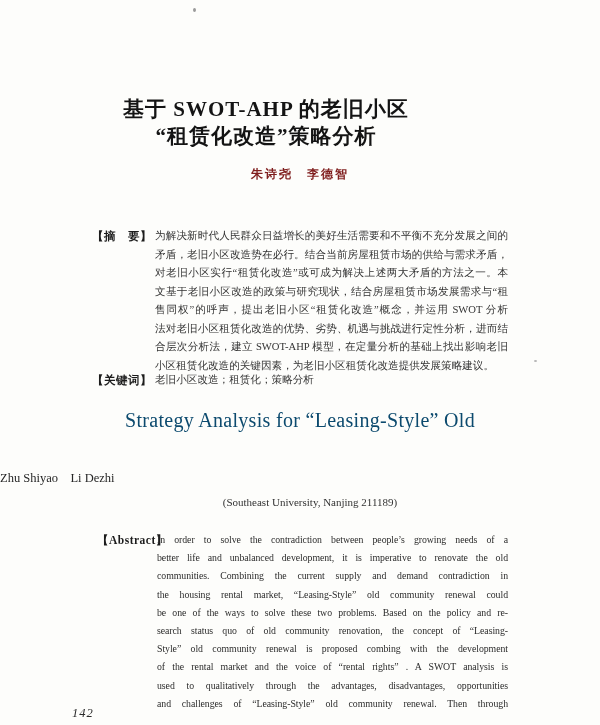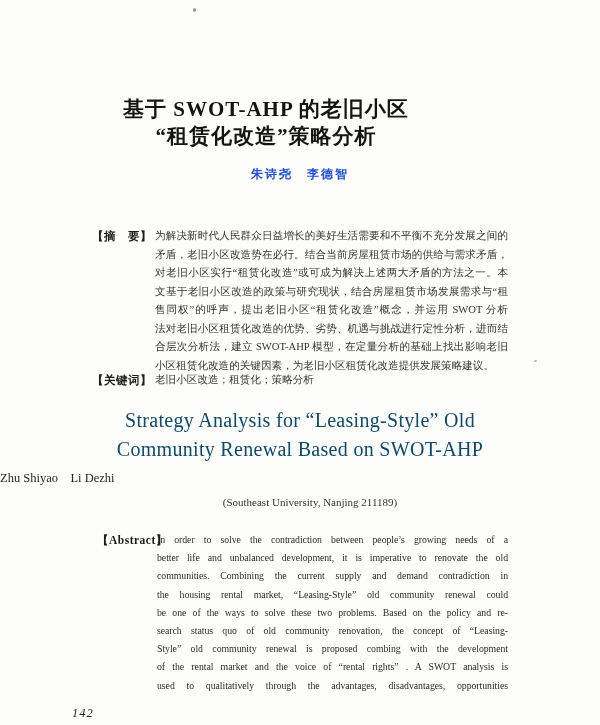--- a/index.html
+++ b/index.html
@@ -21,7 +21,7 @@
   }
   .zh-authors{
     position:absolute;left:0;width:600px;text-align:center;
-    font-size:12px;font-weight:700;color:#1d4ed8;letter-spacing:2px;
+    font-size:12px;font-weight:700;color:#7f1d1d;letter-spacing:2px;
   }
   .zh-affil{
     position:absolute;left:0;width:600px;text-align:center;

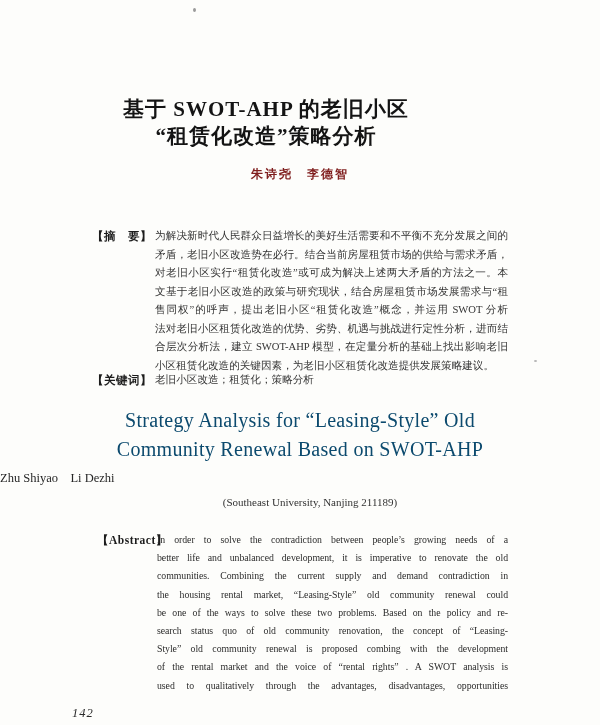--- a/index.html
+++ b/index.html
@@ -100,7 +100,6 @@
   <div class="kw-text">老旧小区改造；租赁化；策略分析</div>
 
   <div class="en-title" style="top:407px">Strategy Analysis for “Leasing-Style” Old</div>
-  <div class="en-title" style="top:436px">Community Renewal Based on SWOT-AHP</div>
 
   <div class="en-authors" style="top:470px">Zhu Shiyao　Li Dezhi</div>
   <div class="en-affil" style="top:496px">(Southeast University, Nanjing 211189)</div>

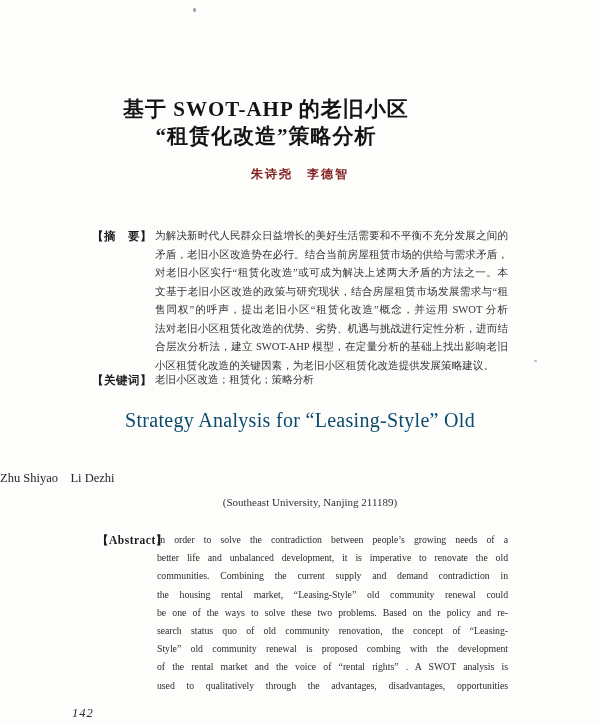--- a/index.html
+++ b/index.html
@@ -115,6 +115,7 @@
     <div class="jline">Style” old community renewal is proposed combing with the development</div>
     <div class="jline">of the rental market and the voice of “rental rights” . A SWOT analysis is</div>
     <div class="jline">used to qualitatively through the advantages, disadvantages, opportunities</div>
+    <div class="jline">and challenges of “Leasing-Style” old community renewal. Then through</div>
   </div>
 
   <div class="page-num">142</div>

